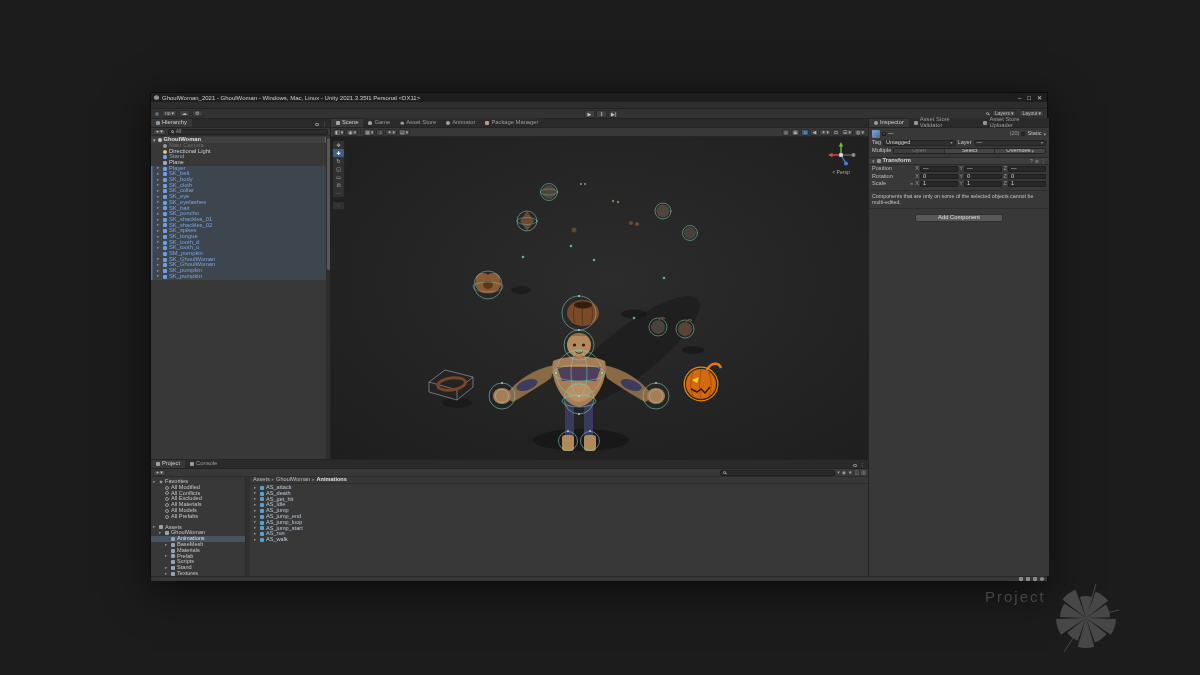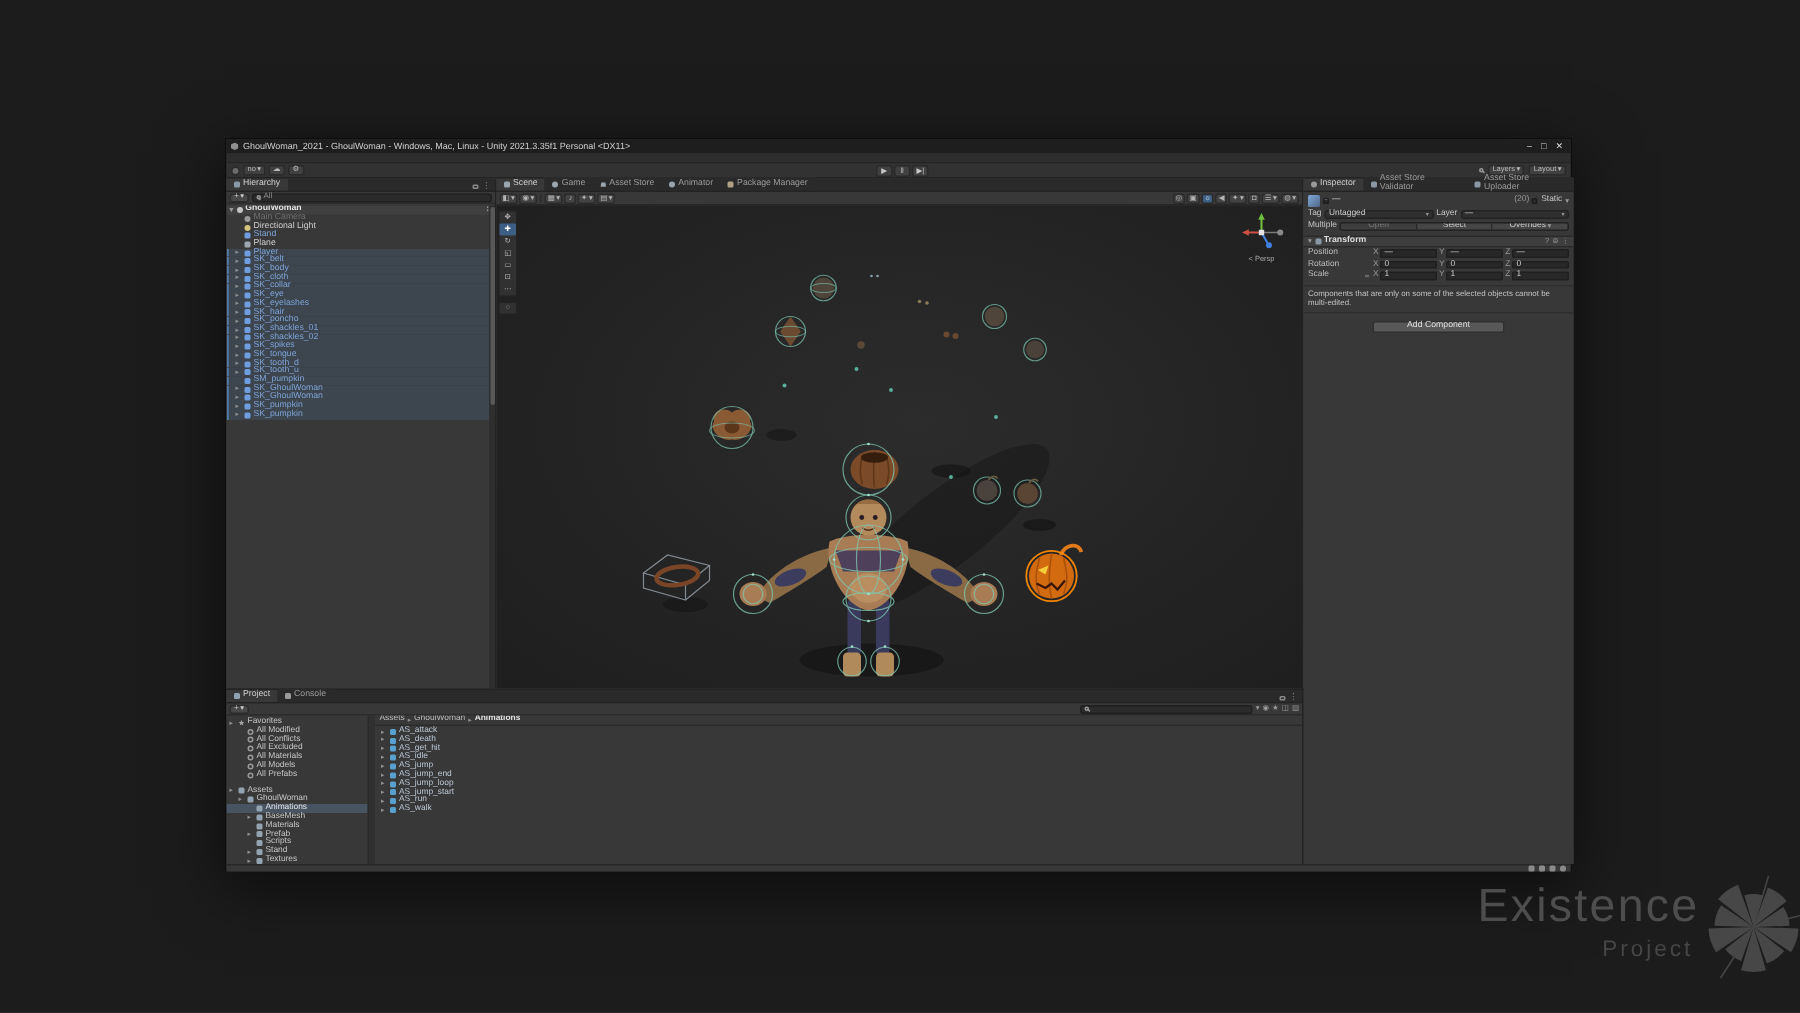--- a/index.html
+++ b/index.html
@@ -905,7 +905,6 @@
 
 <div class="watermark">
   <div class="wmtext">
-    <div class="wmtitle">Existence</div>
     <div class="wmsub">Project</div>
   </div>
   <svg class="wmlogo" width="68" height="76" viewBox="0 0 68 76">

